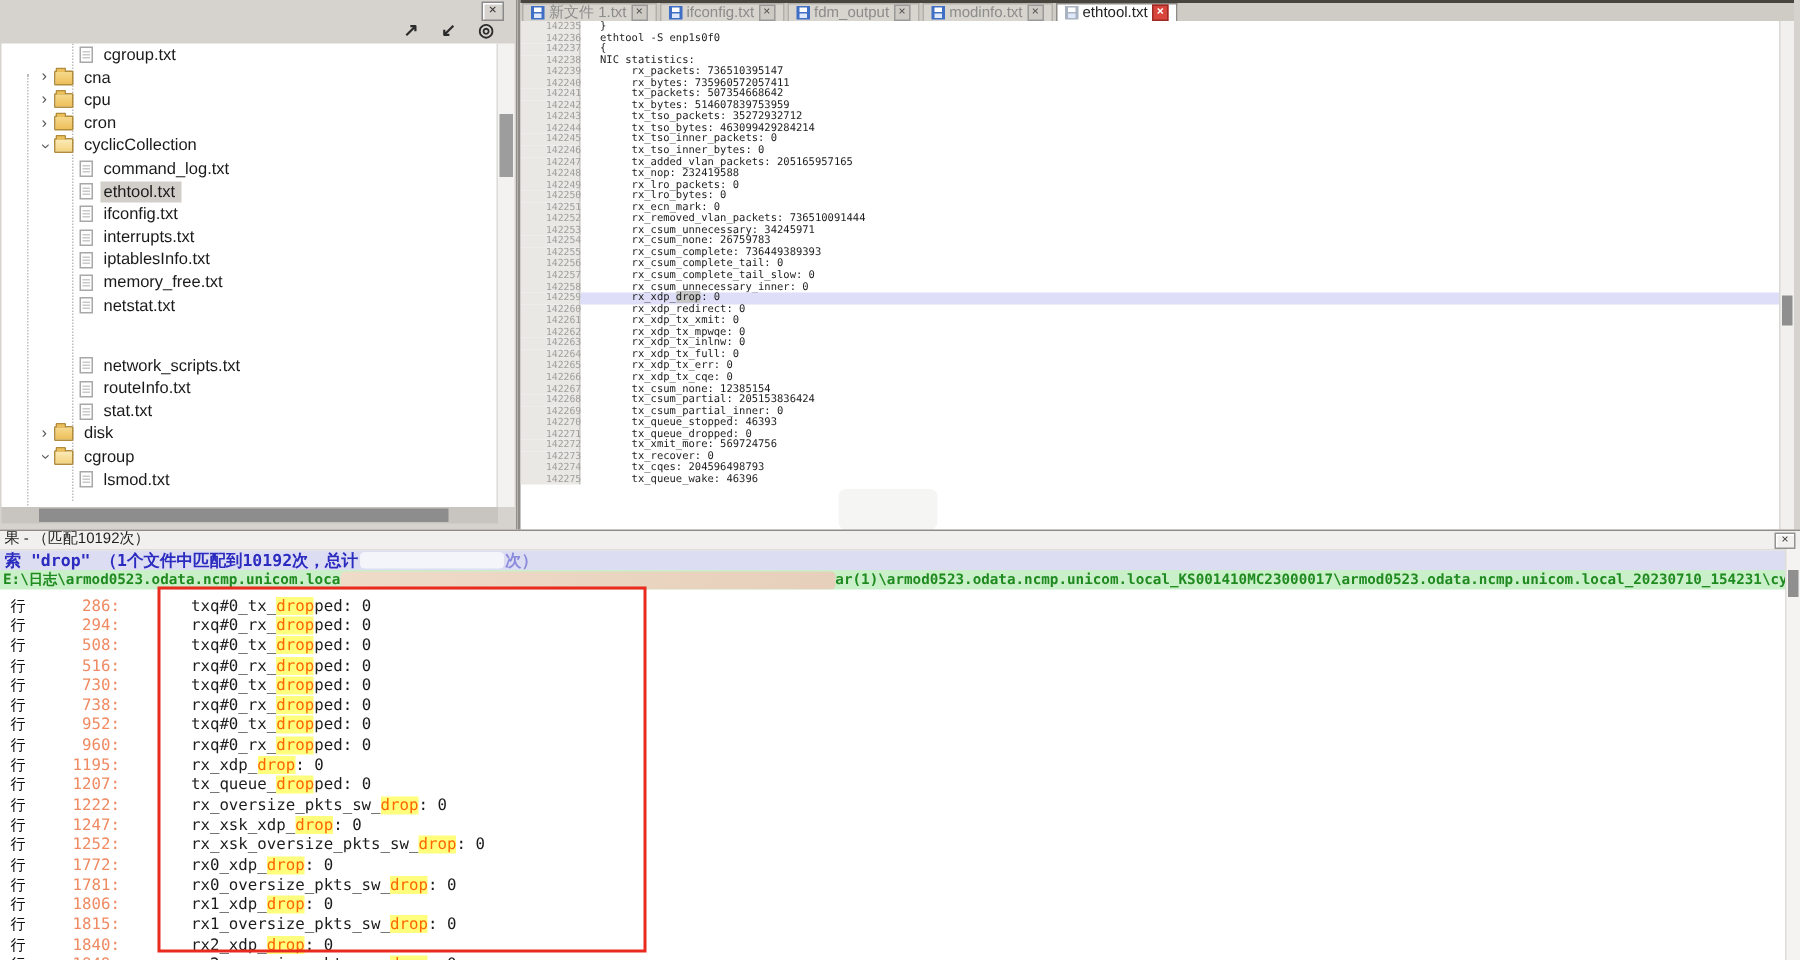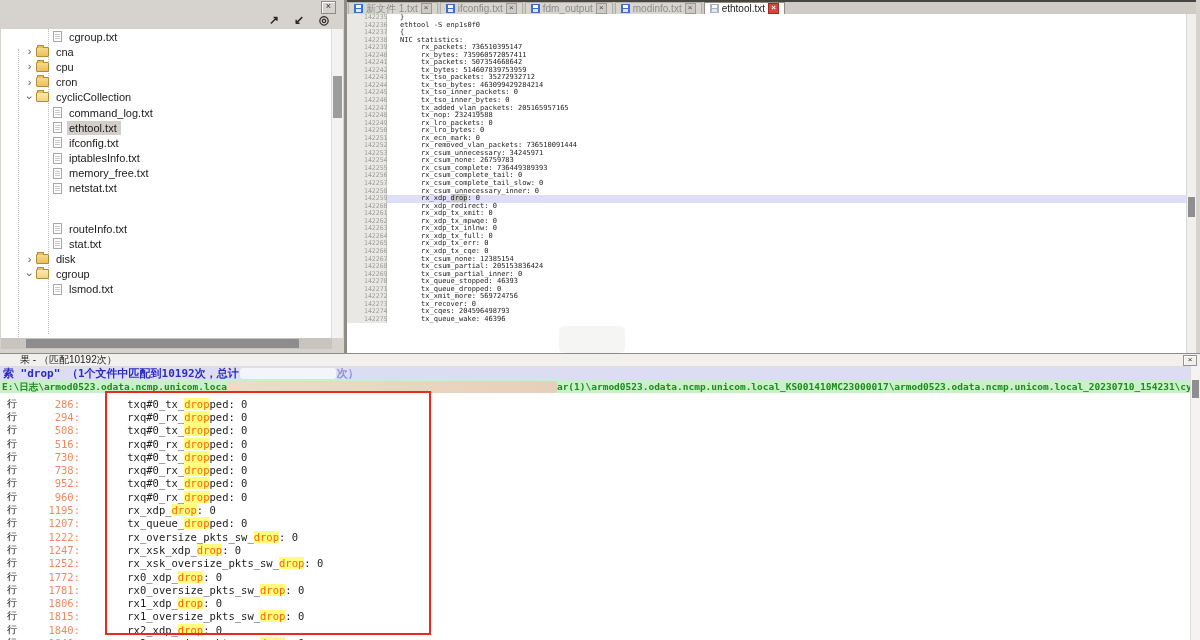--- a/index.html
+++ b/index.html
@@ -131,6 +131,10 @@
         </div>
         <div class="trow lvl2">
           <span class="ticon file"></span>
+          <span class="tlabel">interrupts.txt</span>
+        </div>
+        <div class="trow lvl2">
+          <span class="ticon file"></span>
           <span class="tlabel">iptablesInfo.txt</span>
         </div>
         <div class="trow lvl2">

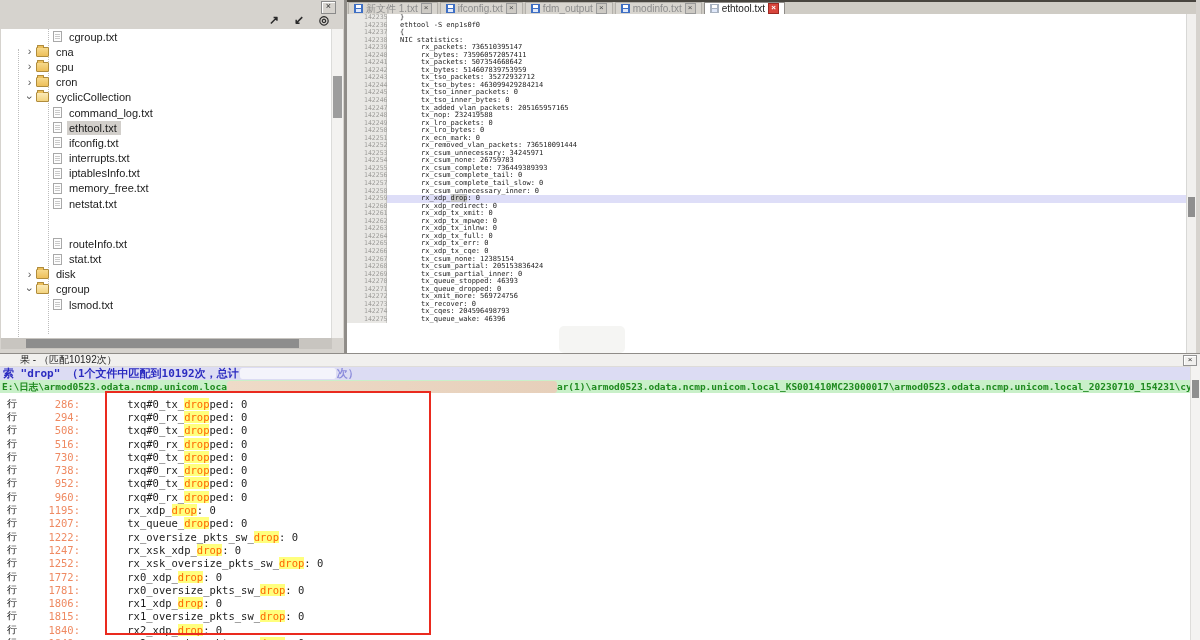--- a/index.html
+++ b/index.html
@@ -148,6 +148,10 @@
         <div class="trow gap"></div>
         <div class="trow lvl2">
           <span class="ticon file"></span>
+          <span class="tlabel">network_scripts.txt</span>
+        </div>
+        <div class="trow lvl2">
+          <span class="ticon file"></span>
           <span class="tlabel">routeInfo.txt</span>
         </div>
         <div class="trow lvl2">

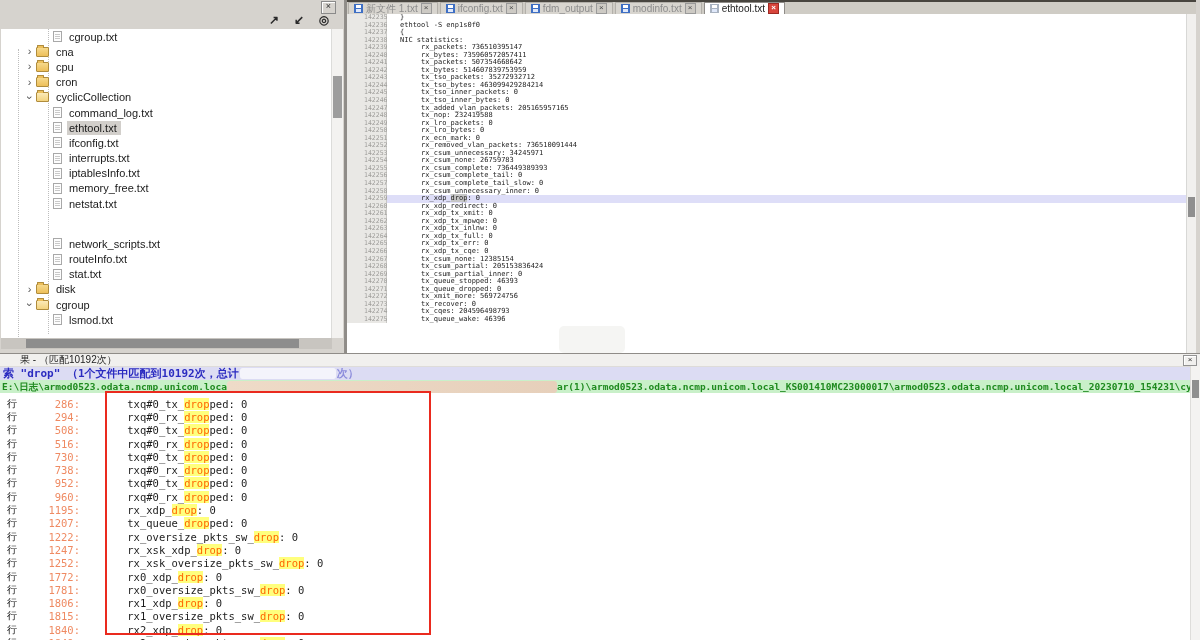--- a/index.html
+++ b/index.html
@@ -56,7 +56,7 @@
   .eblur{left:212px;top:326px;width:66px;height:27px;background:rgba(244,244,242,.93);}
   
   .bpanel{position:absolute;left:0;top:353px;right:0;bottom:0;background:#fff;border-top:1px solid #8f8c88;box-sizing:border-box;}
-  .bheader{position:relative;height:12px;background:#f1f0ee;border-bottom:1px solid #dedcd9;font-size:10px;line-height:11px;color:#1d1d1d;padding-left:20px;}
+  .bheader{position:relative;height:12px;background:#f1f0ee;border-bottom:1px solid #dedcd9;font-size:10px;line-height:11px;color:#1d1d1d;padding-left:3px;}
   .bclose{position:absolute;right:3px;top:1px;width:12px;height:9px;border:1px solid #939393;background:#f1f0ee;
           box-shadow:inset 1px 1px 0 #fff;font-size:8px;line-height:7px;text-align:center;color:#333;}
   .bsearch{height:13px;background:#dcdcf3;color:#2b2bc0;font-weight:bold;font-size:11px;line-height:13px;

